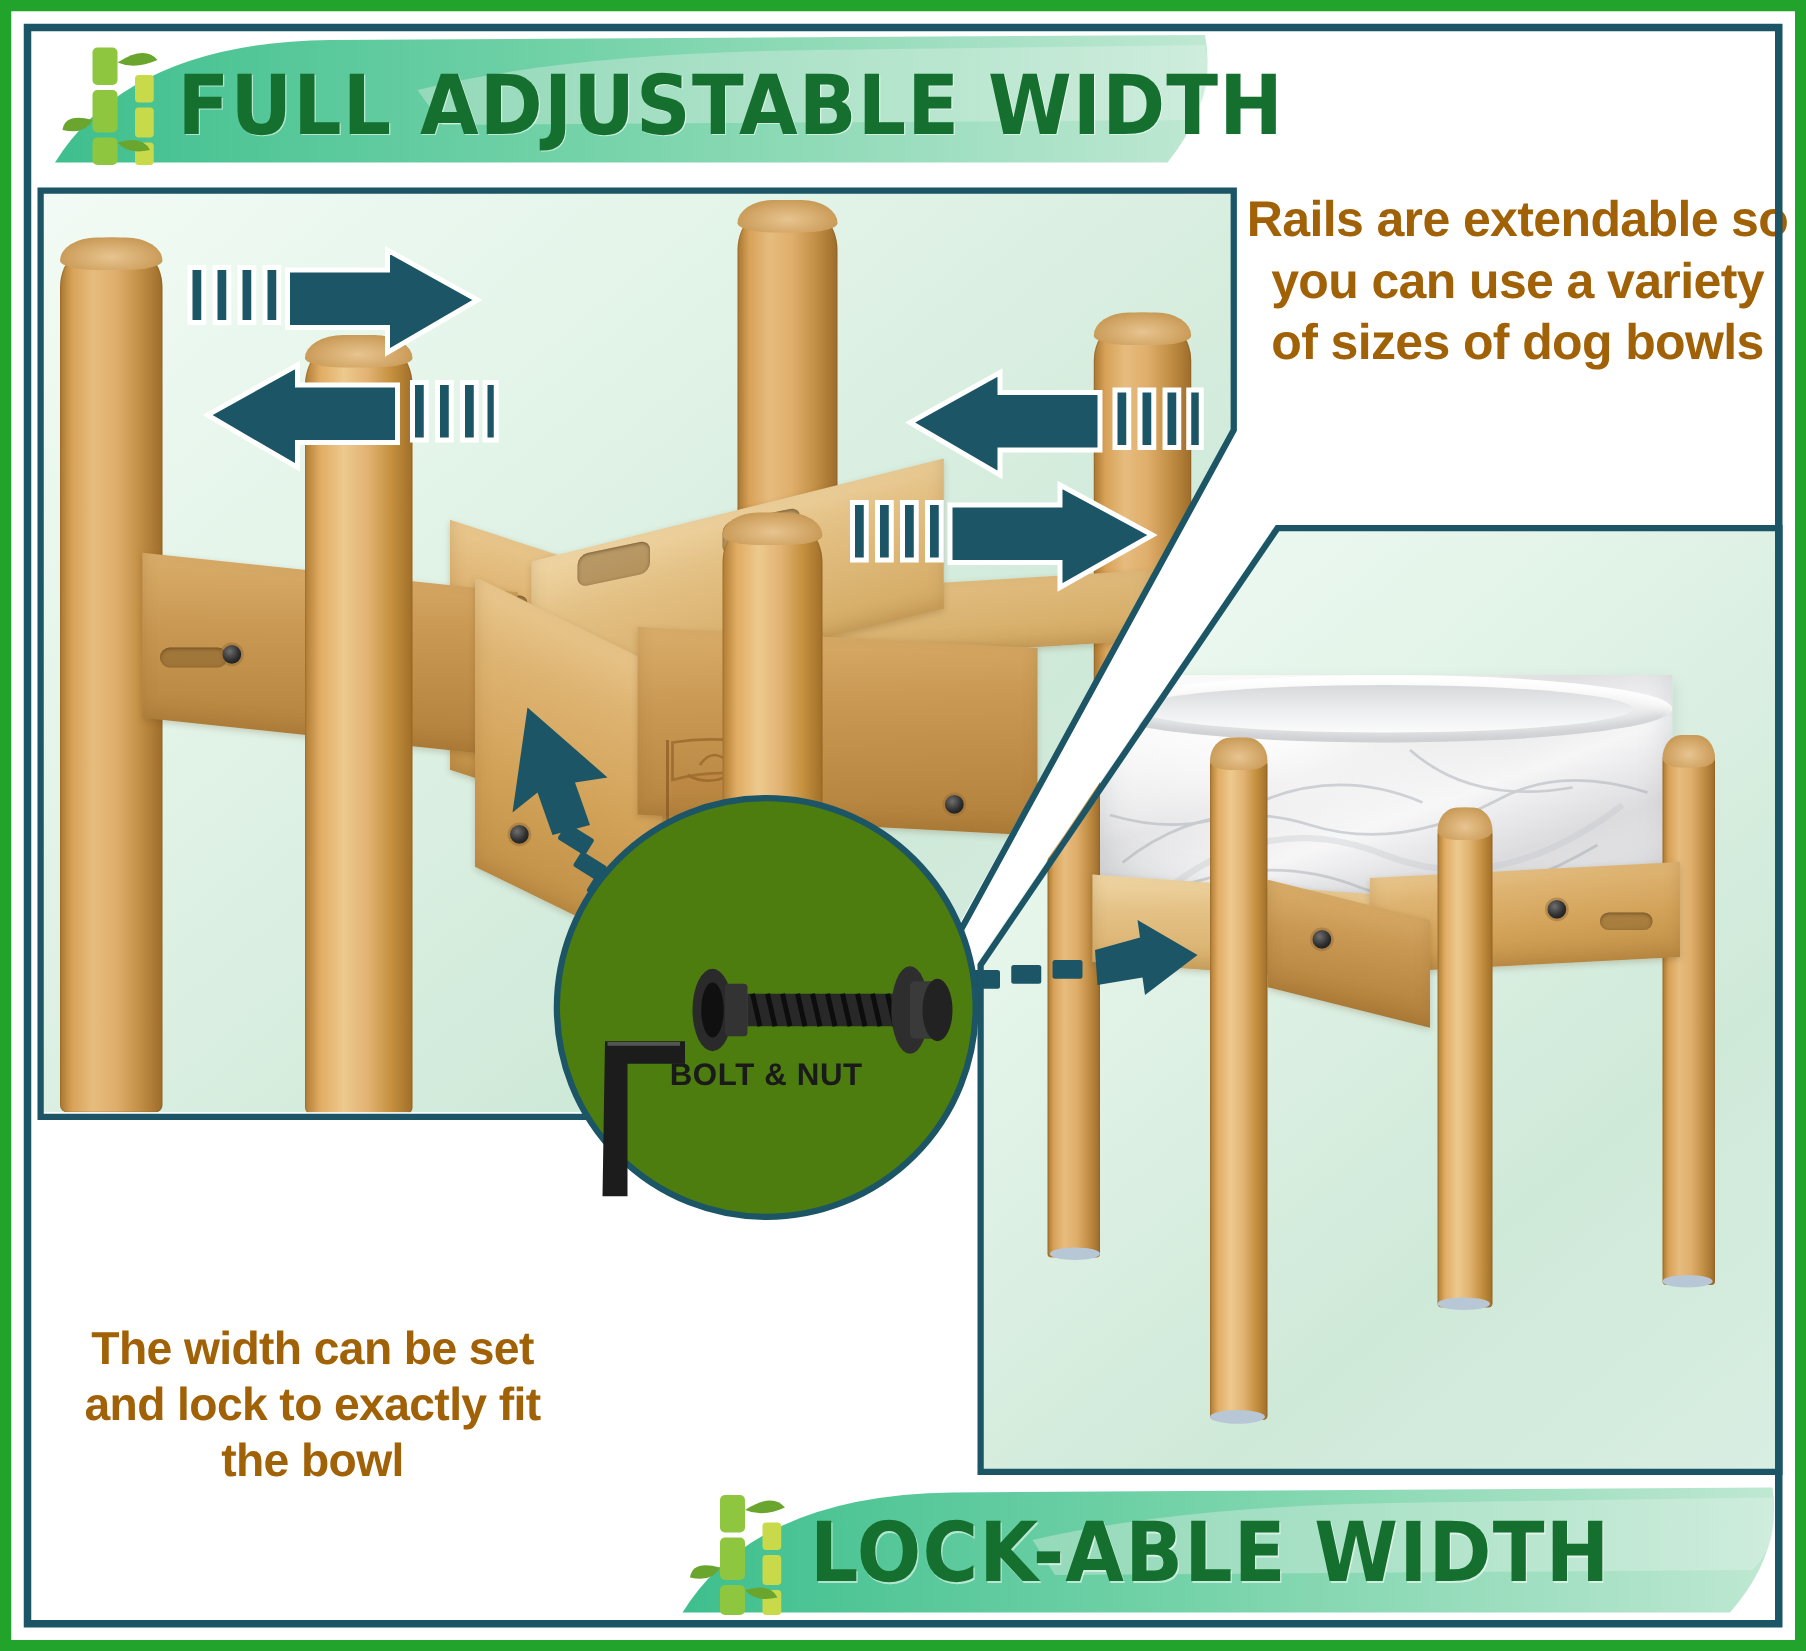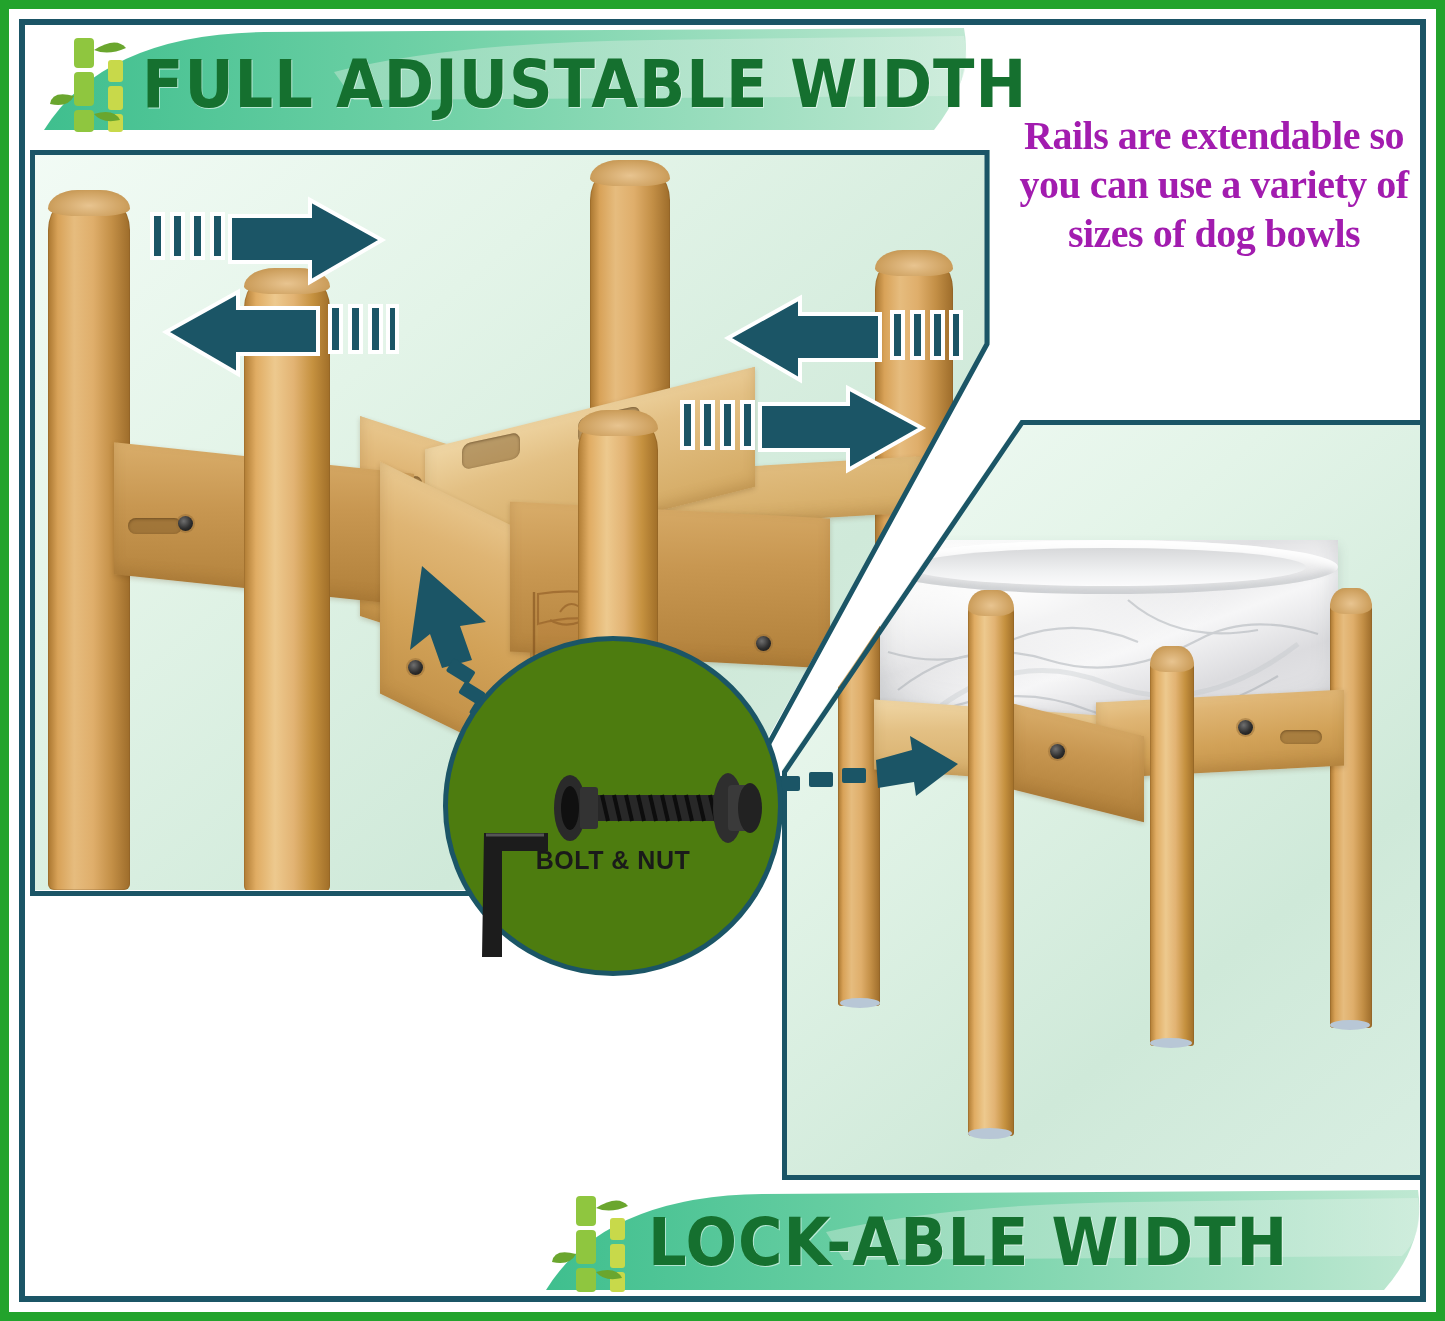--- a/index.html
+++ b/index.html
@@ -163,12 +163,13 @@
   
   .body-copy{
     position:absolute;
-    font-family:Liberation Serif, serif;
+    font-family:Liberation Sans, sans-serif;
     font-weight:bold;
-    color:#a21caf;
+    color:#a16207;
     line-height:1.22;
     text-align:center;
     letter-spacing:-0.5px;
+    margin-top:40px;
   }
   #copy-right{left:996px;top:112px;width:436px;font-size:40px;}
   #copy-left{left:40px;top:1016px;width:420px;font-size:37px;}

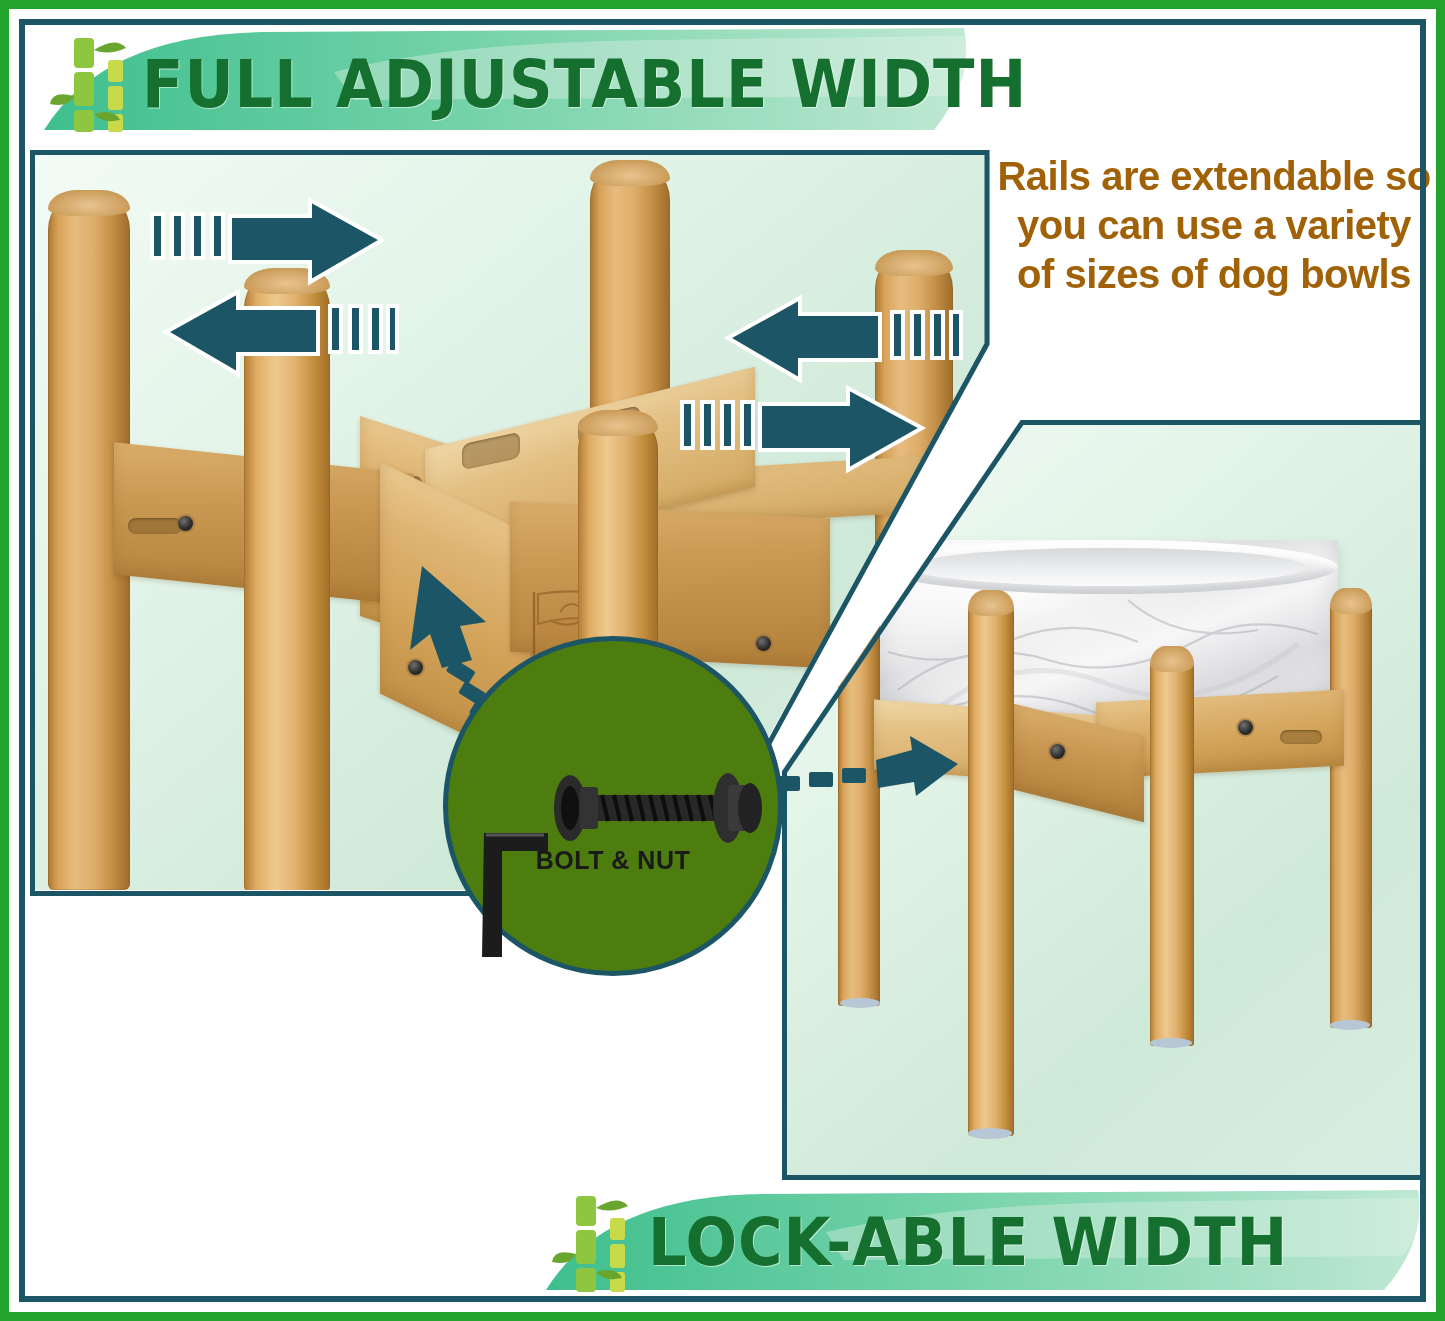--- a/index.html
+++ b/index.html
@@ -415,6 +415,7 @@
   </div>
 
   <div class="body-copy" id="copy-right">Rails are extendable so you can use a variety of sizes of dog bowls</div>
+  <div class="body-copy" id="copy-left">The width can be set and lock to exactly fit the bowl</div>
 
   <div class="inner-frame"></div>
   <div class="outer-frame"></div>

